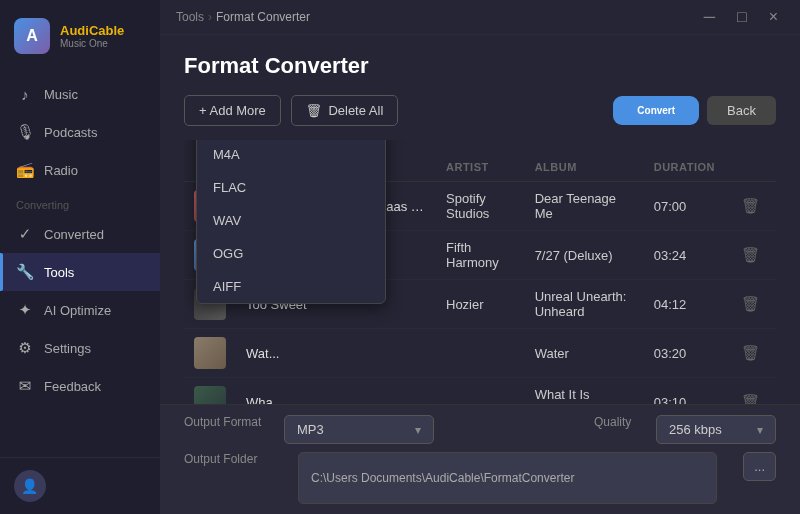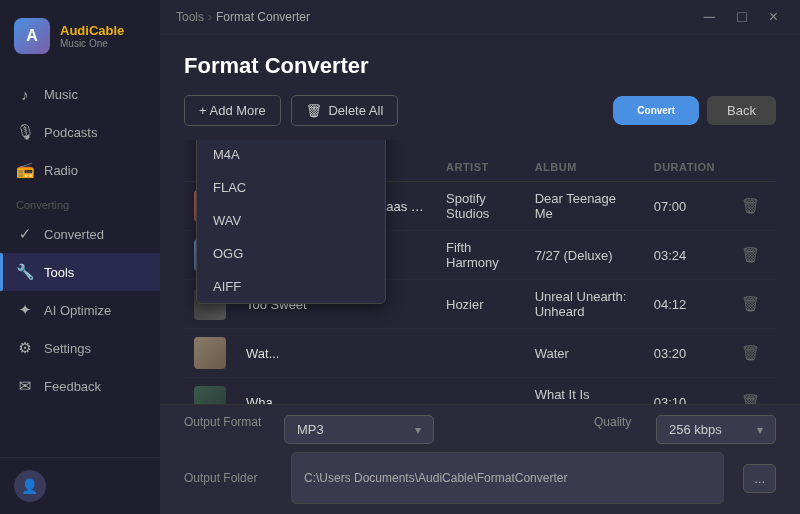--- a/index.html
+++ b/index.html
@@ -280,7 +280,7 @@
       align-items: center;
       justify-content: space-between;
     }
-    .folder-row { display: flex; align-items: center; gap: 19px; }
+    .folder-row { display: flex; gap: 26px; }
     .folder-path {
       background: #3a3a4e;
       border: 1px solid #444;

